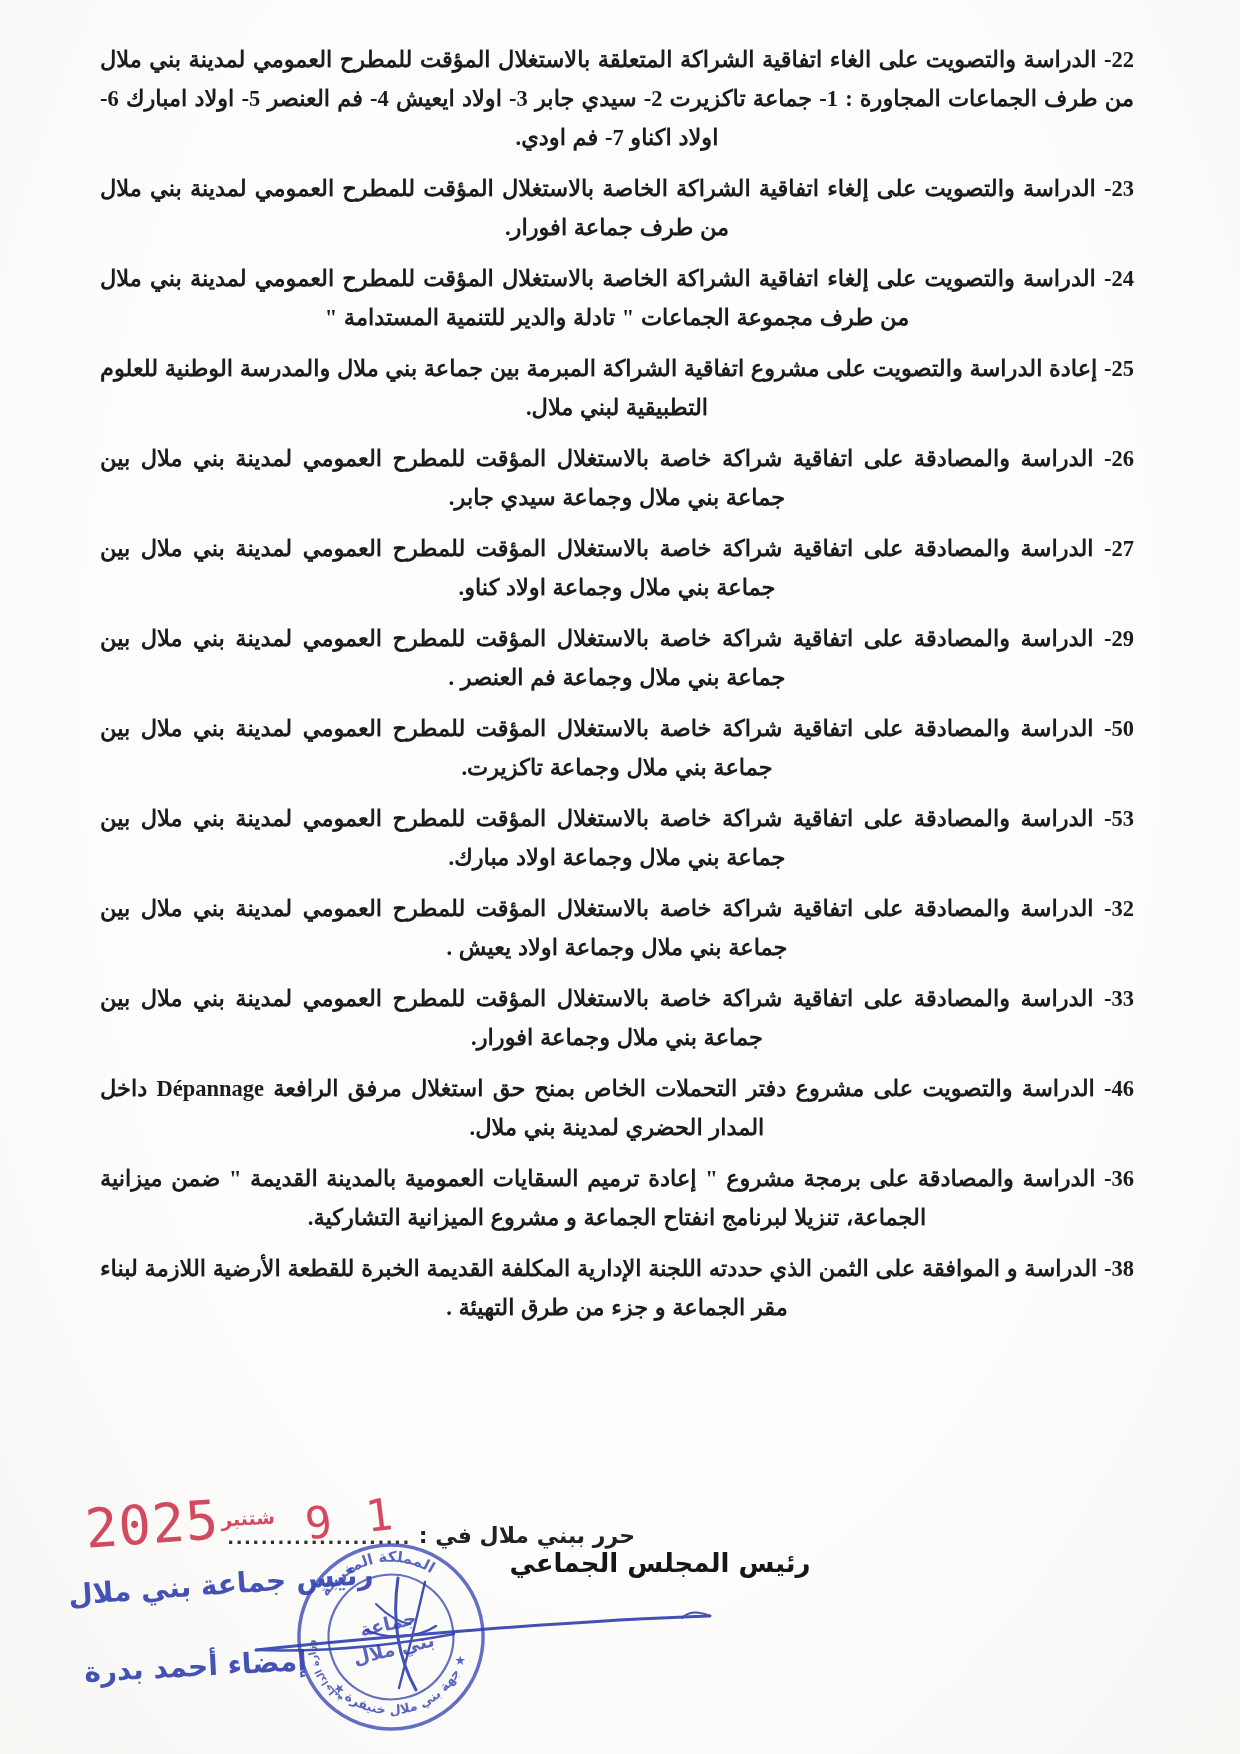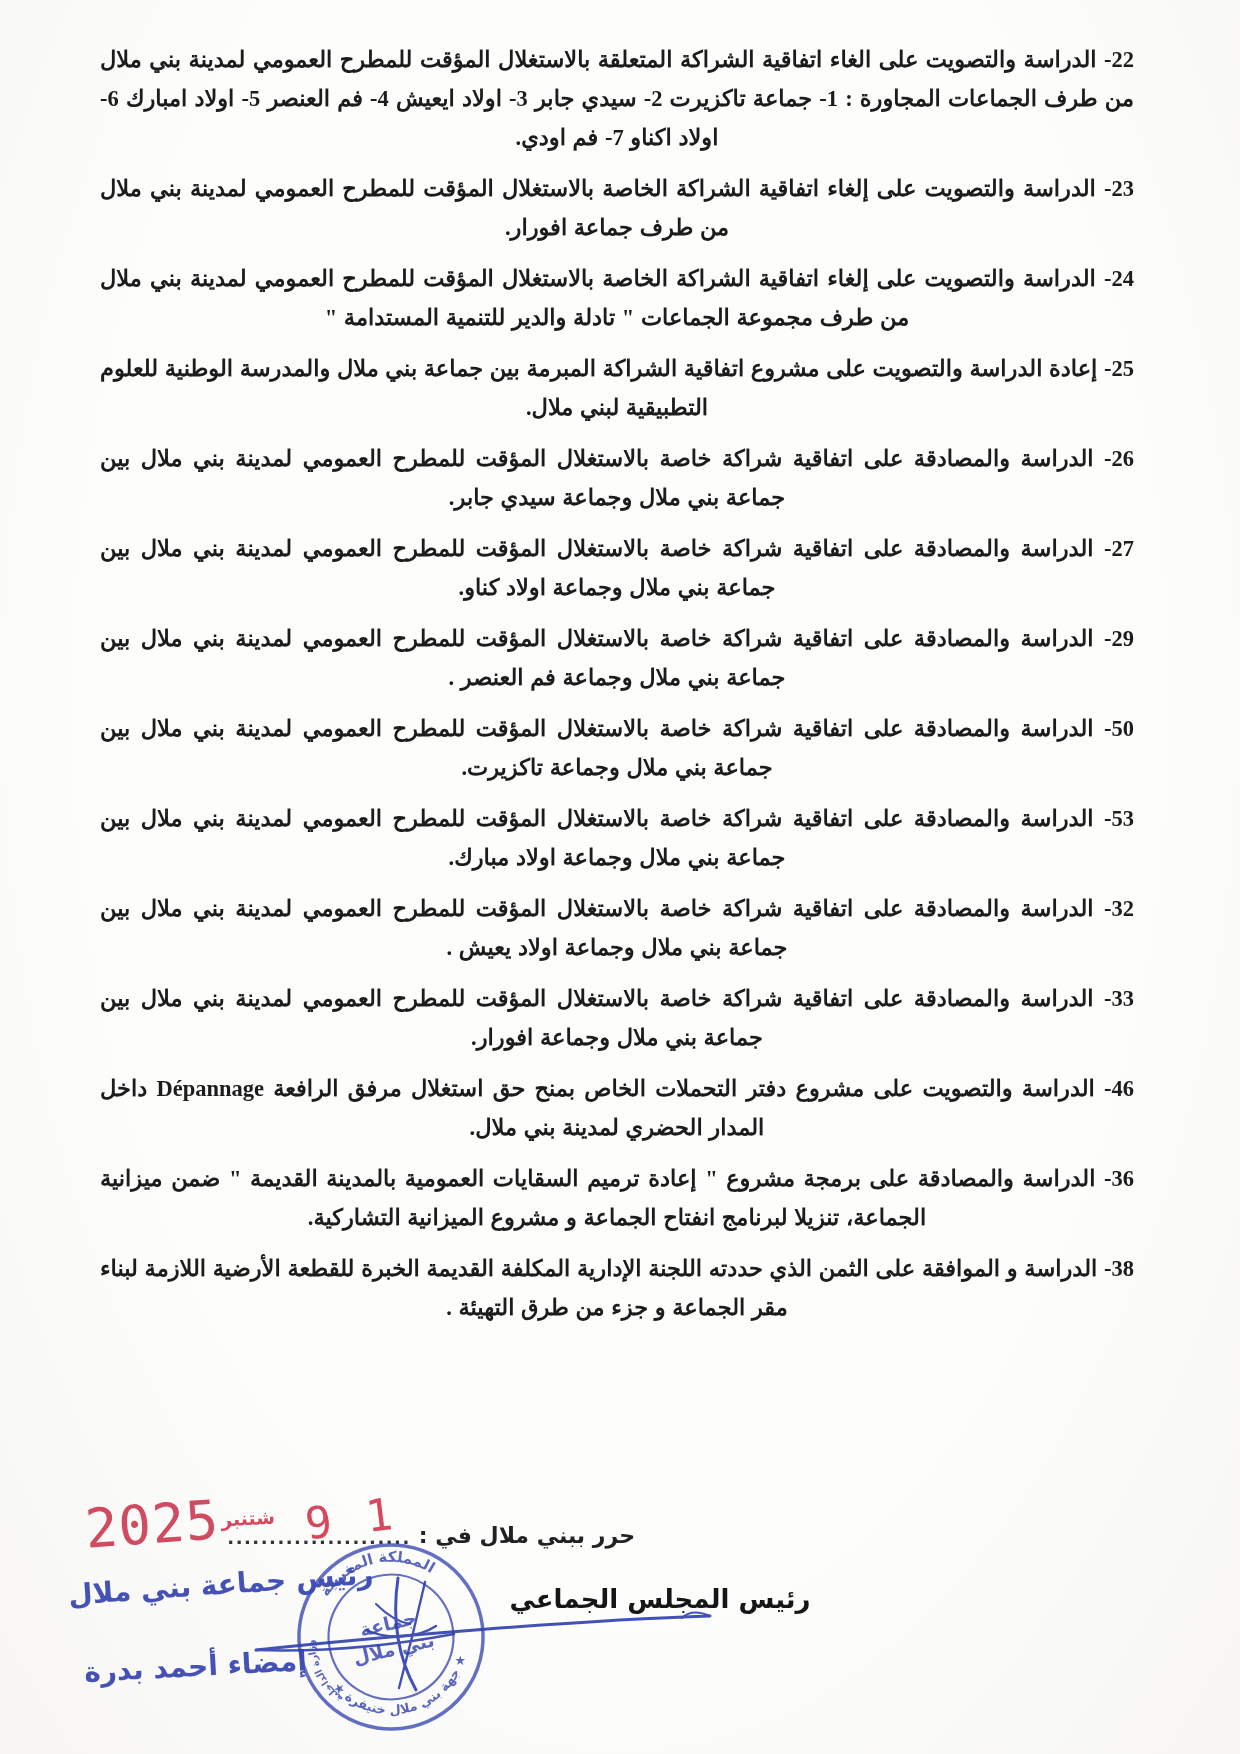--- a/index.html
+++ b/index.html
@@ -46,7 +46,7 @@
   }
   .president-title{
     position:absolute;left:505px;top:1548px;width:310px;
-    font-size:26px;font-weight:800;color:#161616;text-align:center;direction:rtl;white-space:nowrap;margin-top:36px;
+    font-size:26px;font-weight:800;color:#161616;text-align:center;direction:rtl;white-space:nowrap;
   }
   .stamp-text{color:#3544b0;font-weight:800;direction:rtl;white-space:nowrap;opacity:.92}
   .stamp-role{position:absolute;left:68px;top:1568px;font-size:28px;transform:rotate(-4deg)}

